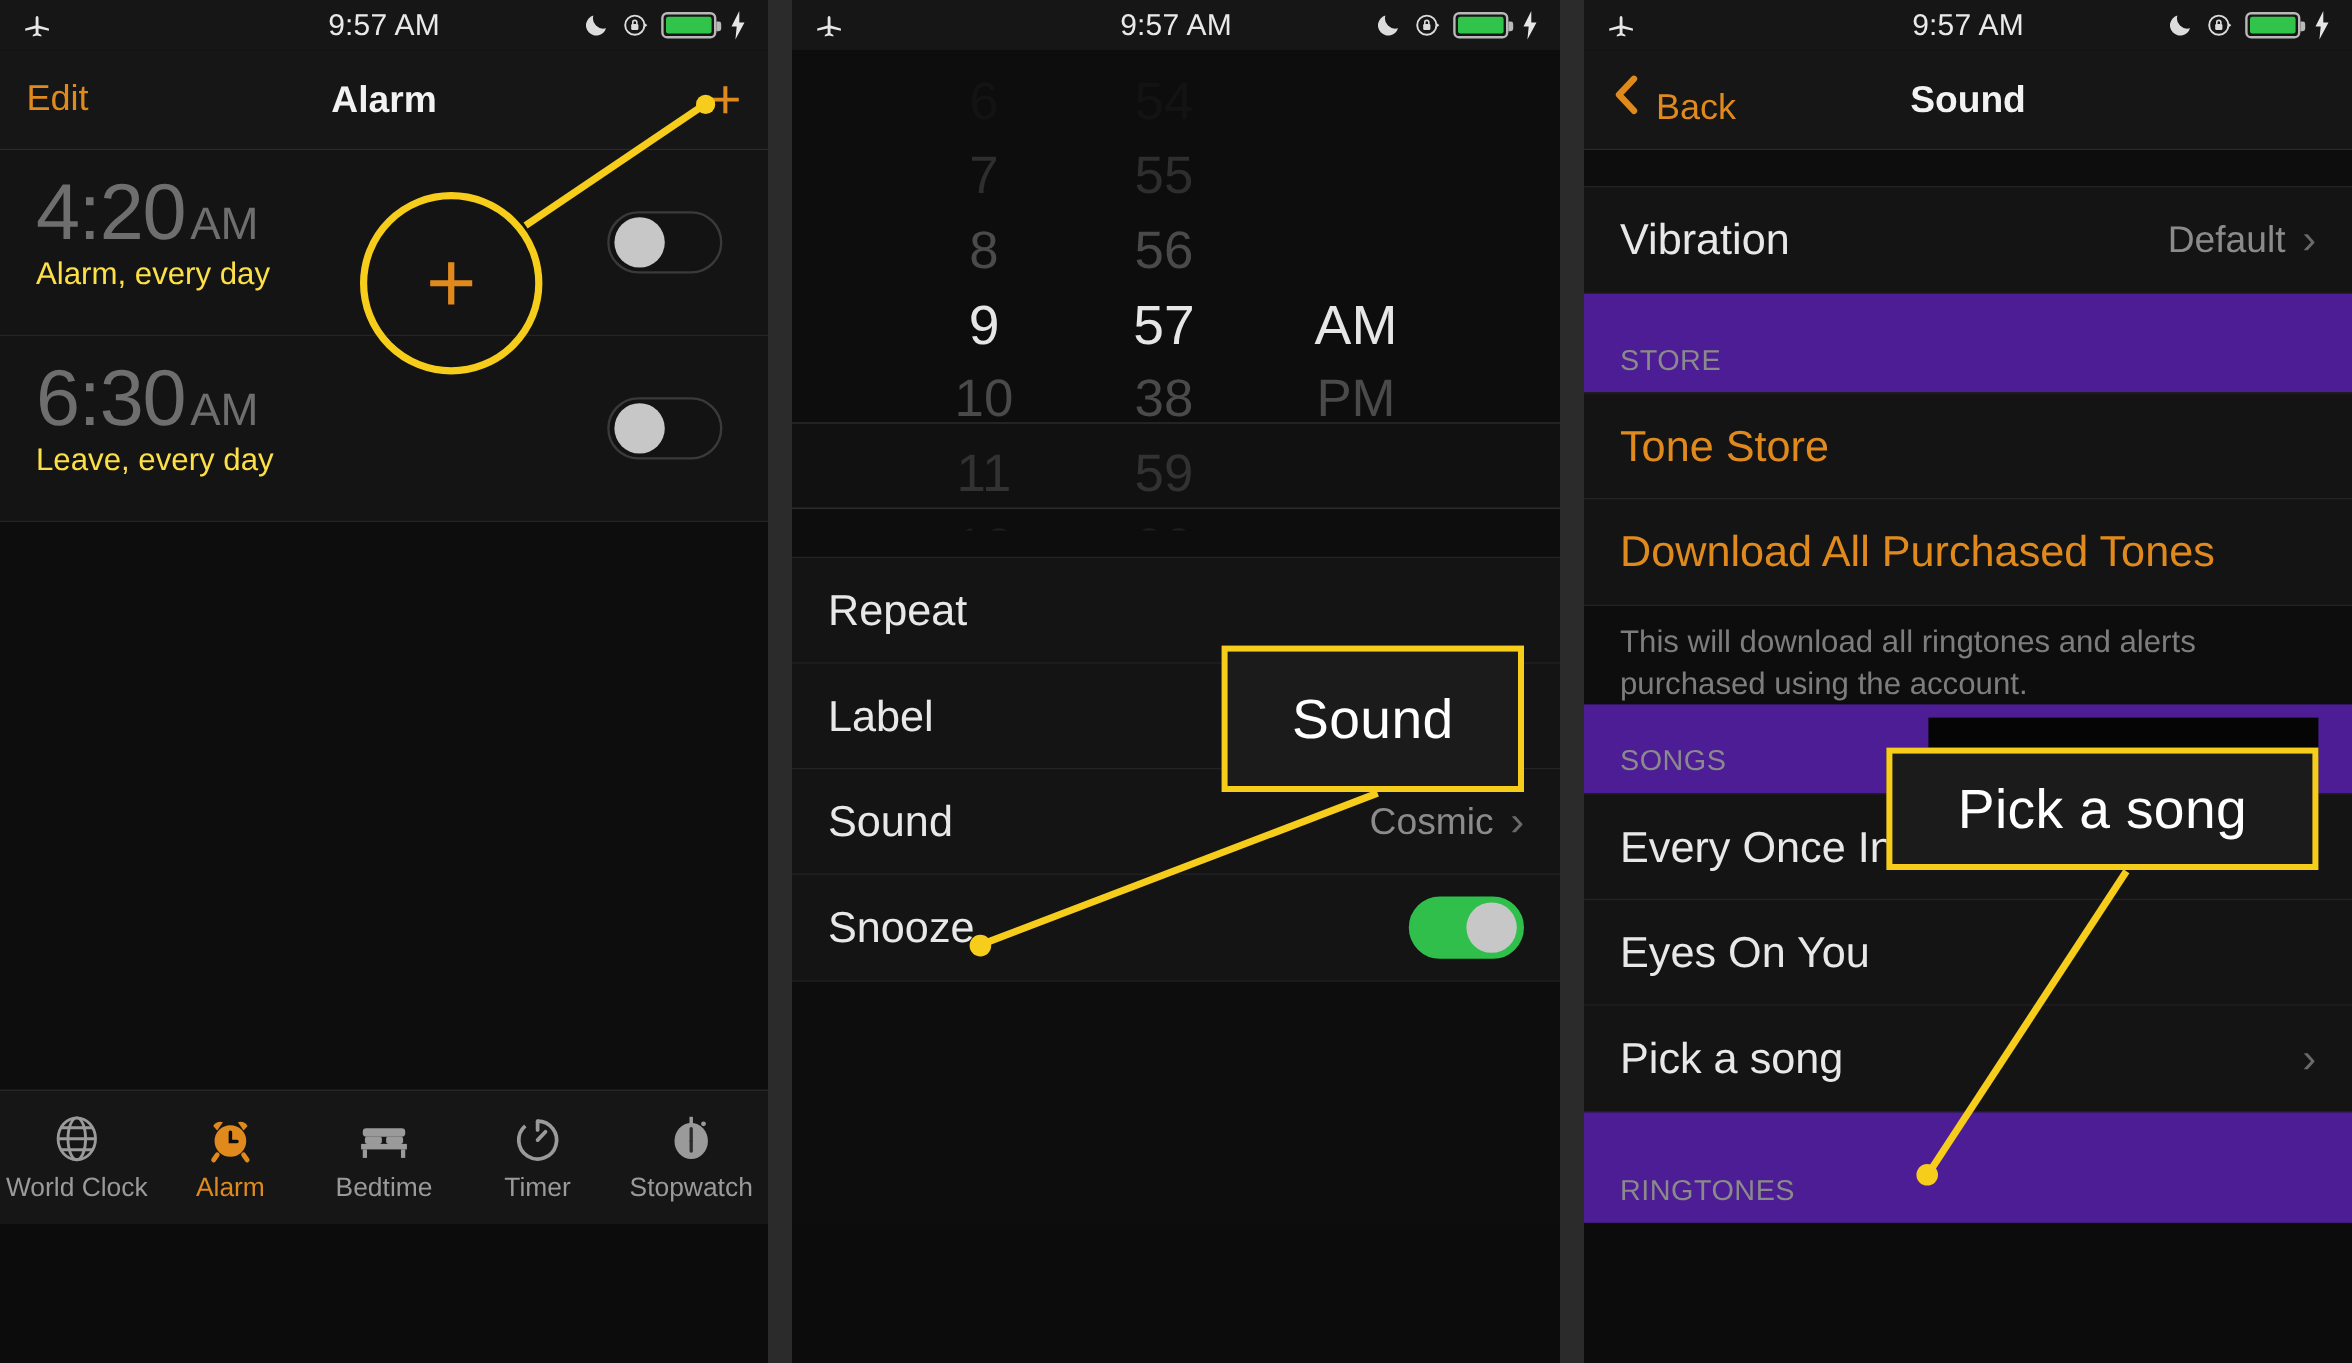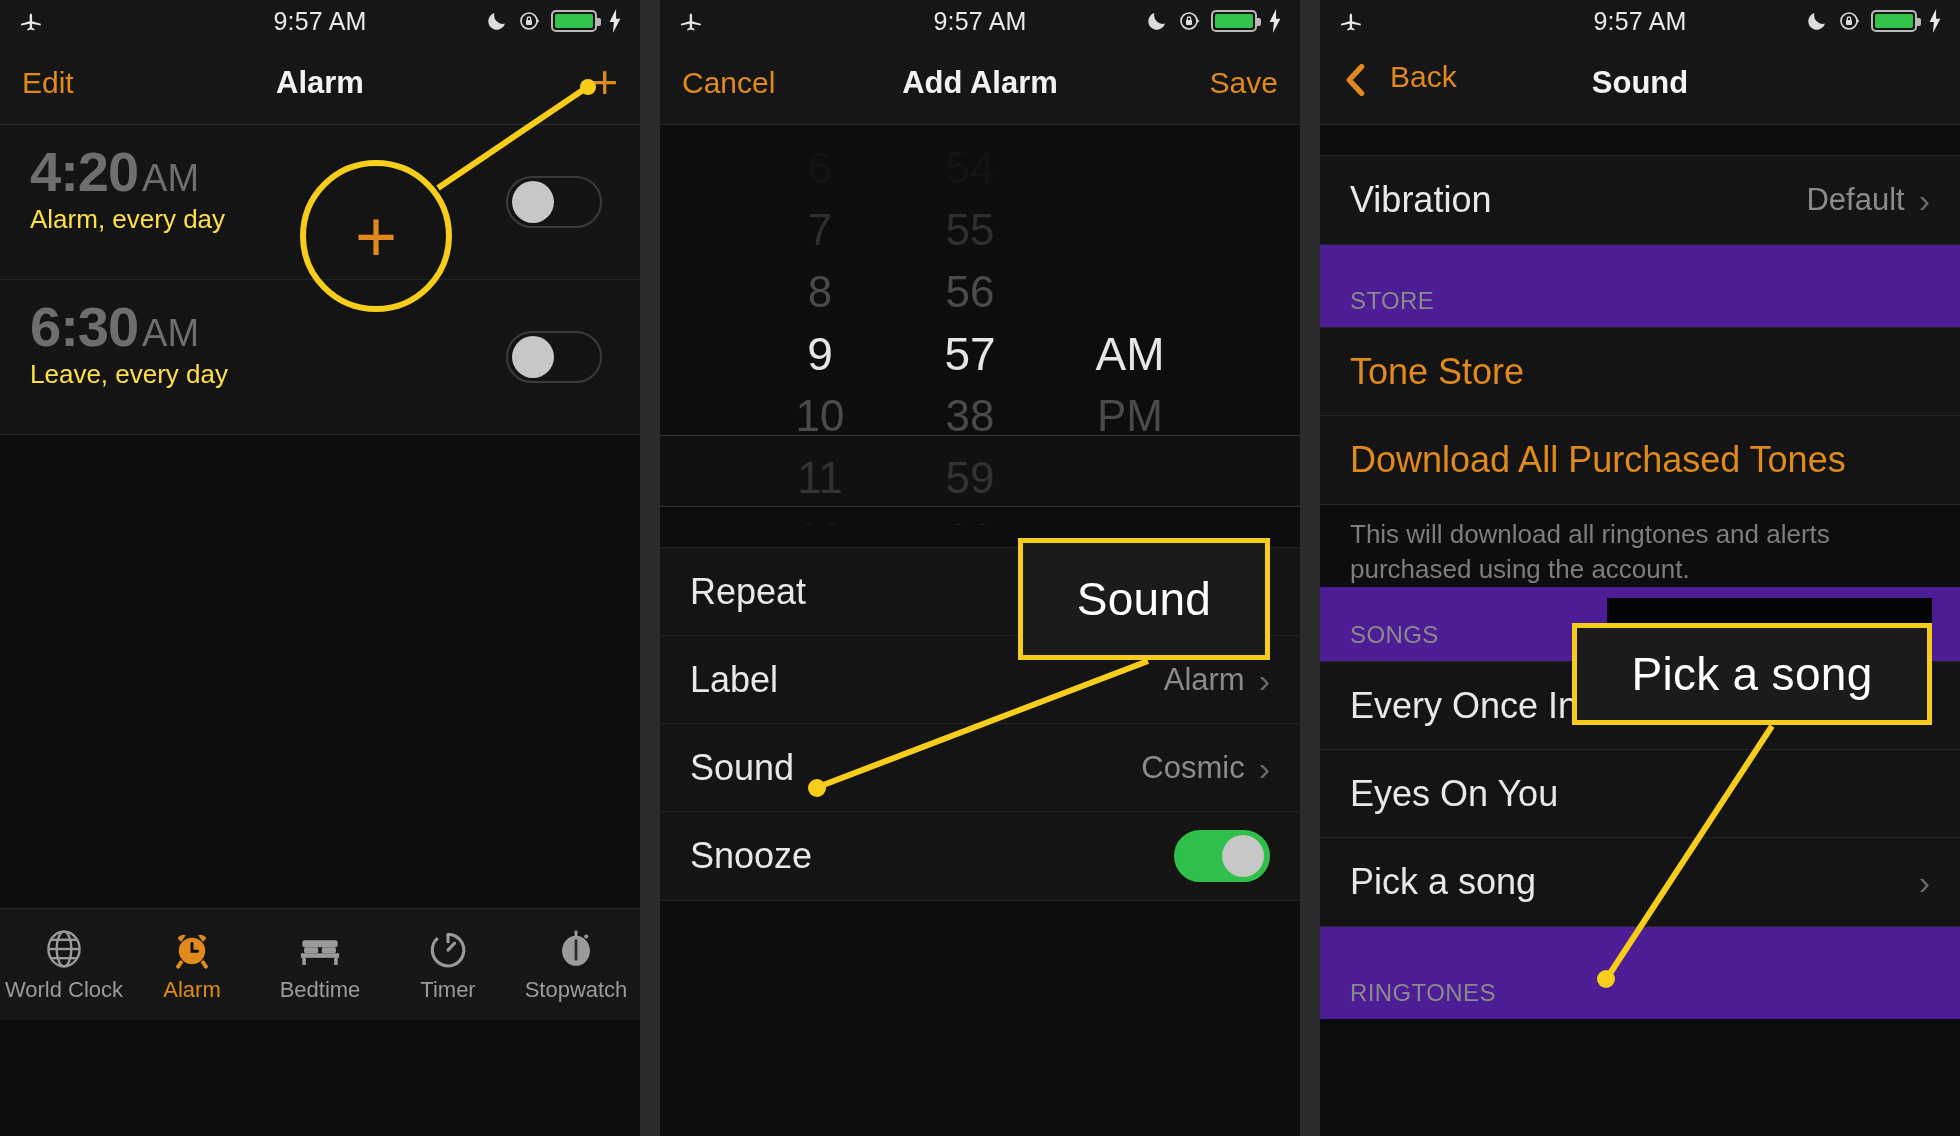--- a/index.html
+++ b/index.html
@@ -304,11 +304,6 @@
       </div>
     </div>
 
-    <div class="navbar">
-      <div class="nav-left">Cancel</div>
-      <div class="nav-title">Add Alarm</div>
-      <div class="nav-right">Save</div>
-    </div>
 
     <div class="picker">
       <div class="picker-cols">

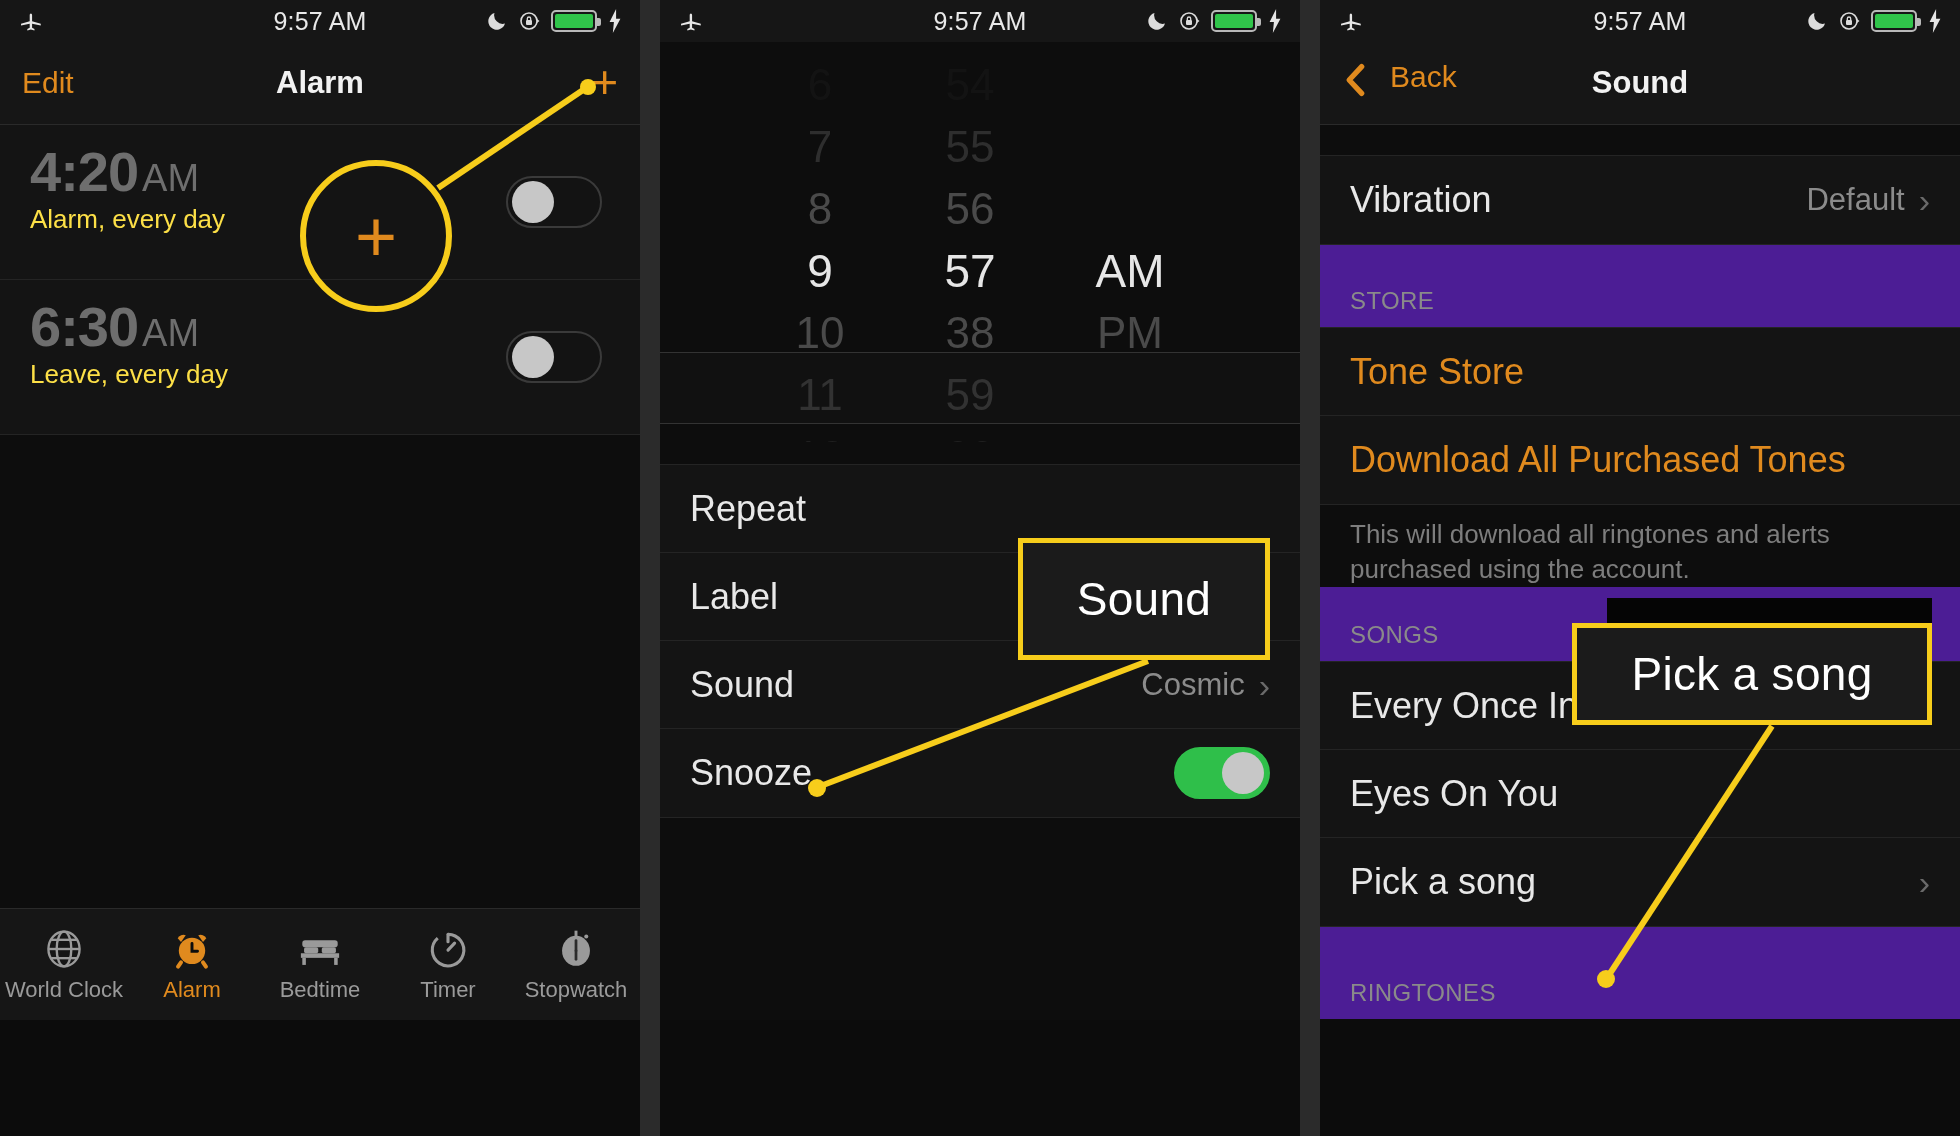--- a/index.html
+++ b/index.html
@@ -51,7 +51,7 @@
   }
   .nav-left, .nav-right { font-size: 30px; color:#e08a1e; position:relative; z-index:2; cursor:pointer; }
   .nav-right { margin-left:auto; }
-  .nav-left.with-chevron { display:flex; align-items:flex-start; gap:22px; }
+  .nav-left.with-chevron { display:flex; align-items:flex-end; gap:12px; }
 
   .plus-nav { font-size: 46px; color:#e08a1e; line-height: 0.6; }
 

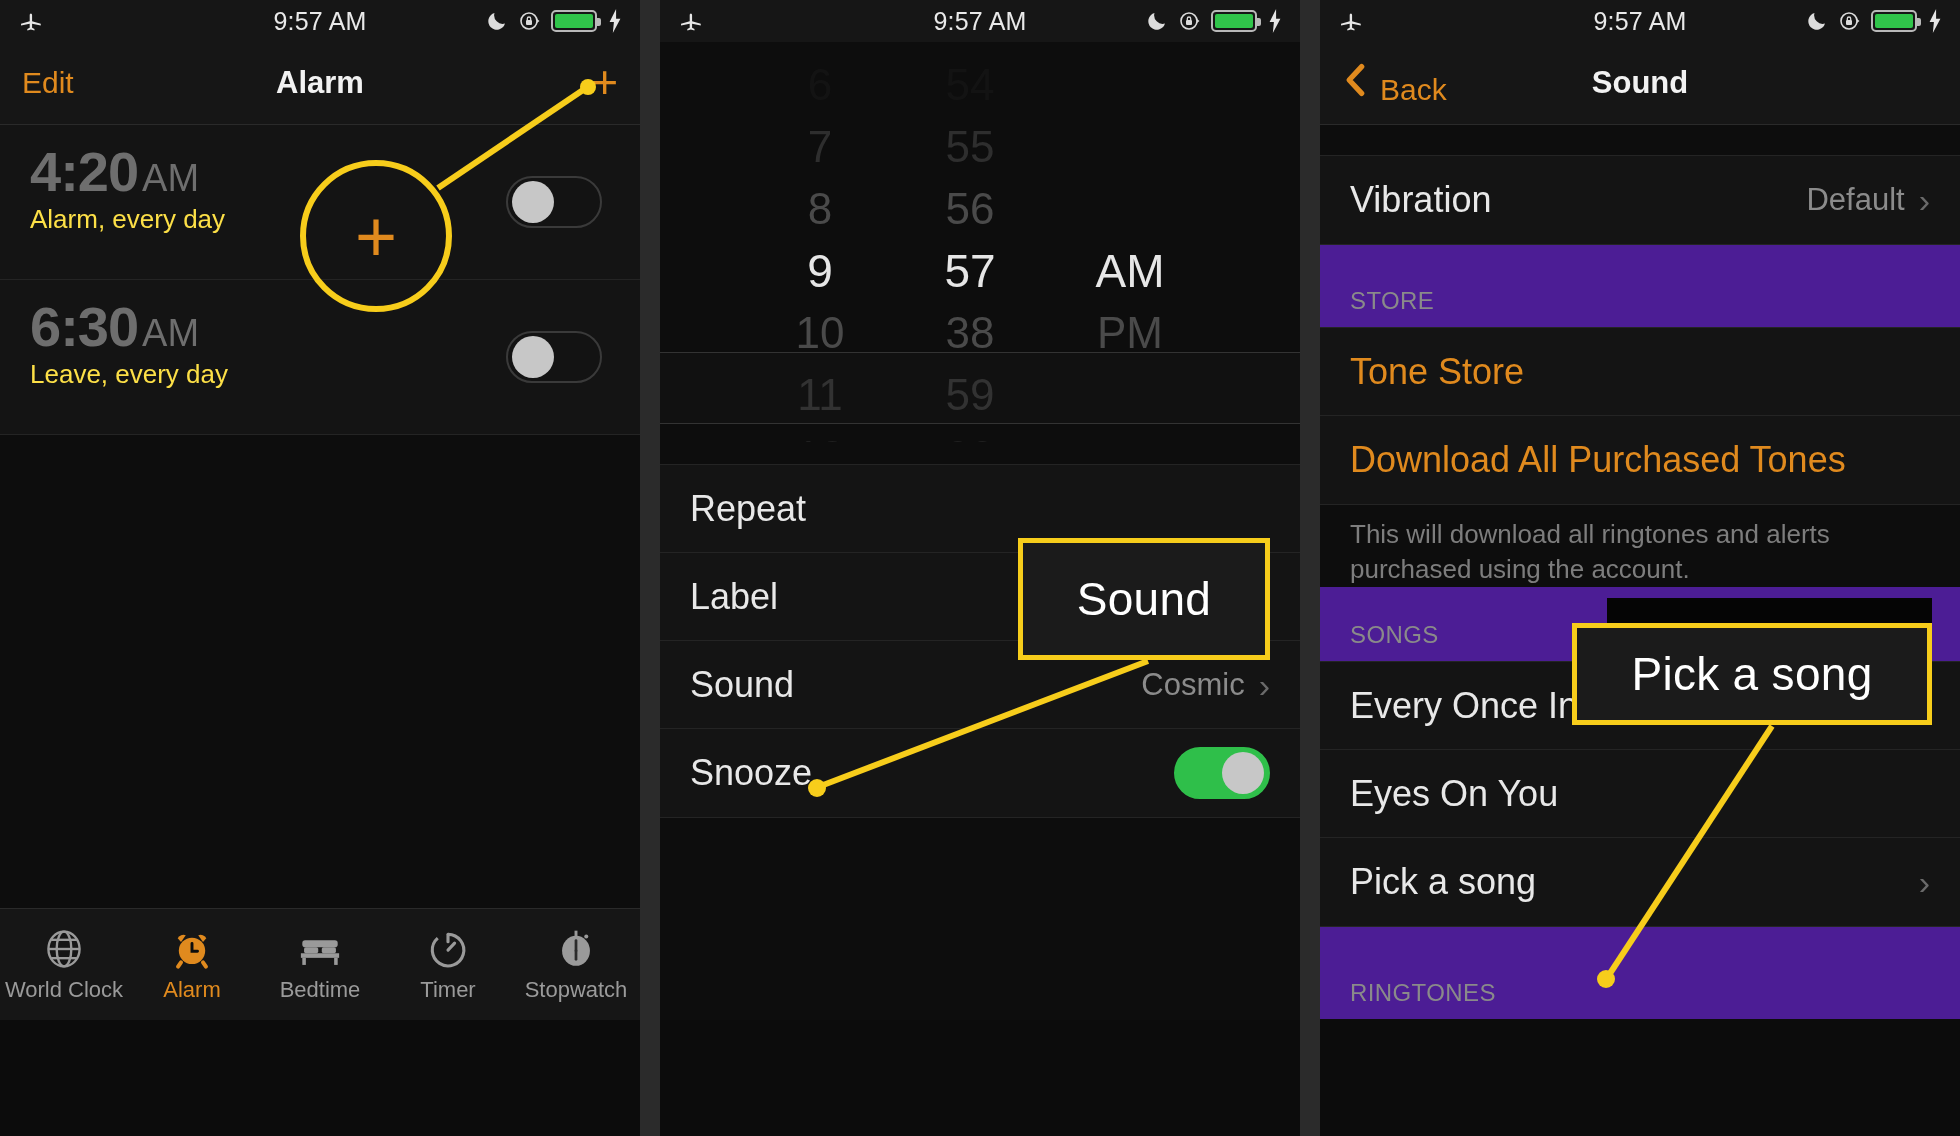--- a/index.html
+++ b/index.html
@@ -61,7 +61,7 @@
     padding: 20px 0 0 30px; background:#141414;
   }
   .alarm-time { display:flex; align-items:baseline; color:#6e6e6e; }
-  .alarm-time .big { font-size: 56px; font-weight: 700; line-height:.95; letter-spacing:-1px; }
+  .alarm-time .big { font-size: 66px; font-weight: 400; line-height:.95; letter-spacing:-1px; }
   .alarm-time .mer { font-size: 38px; font-weight: 300; margin-left: 4px; }
   .alarm-sub { font-size: 26px; color:#fde047; margin-top: 4px; }
   .toggle {

